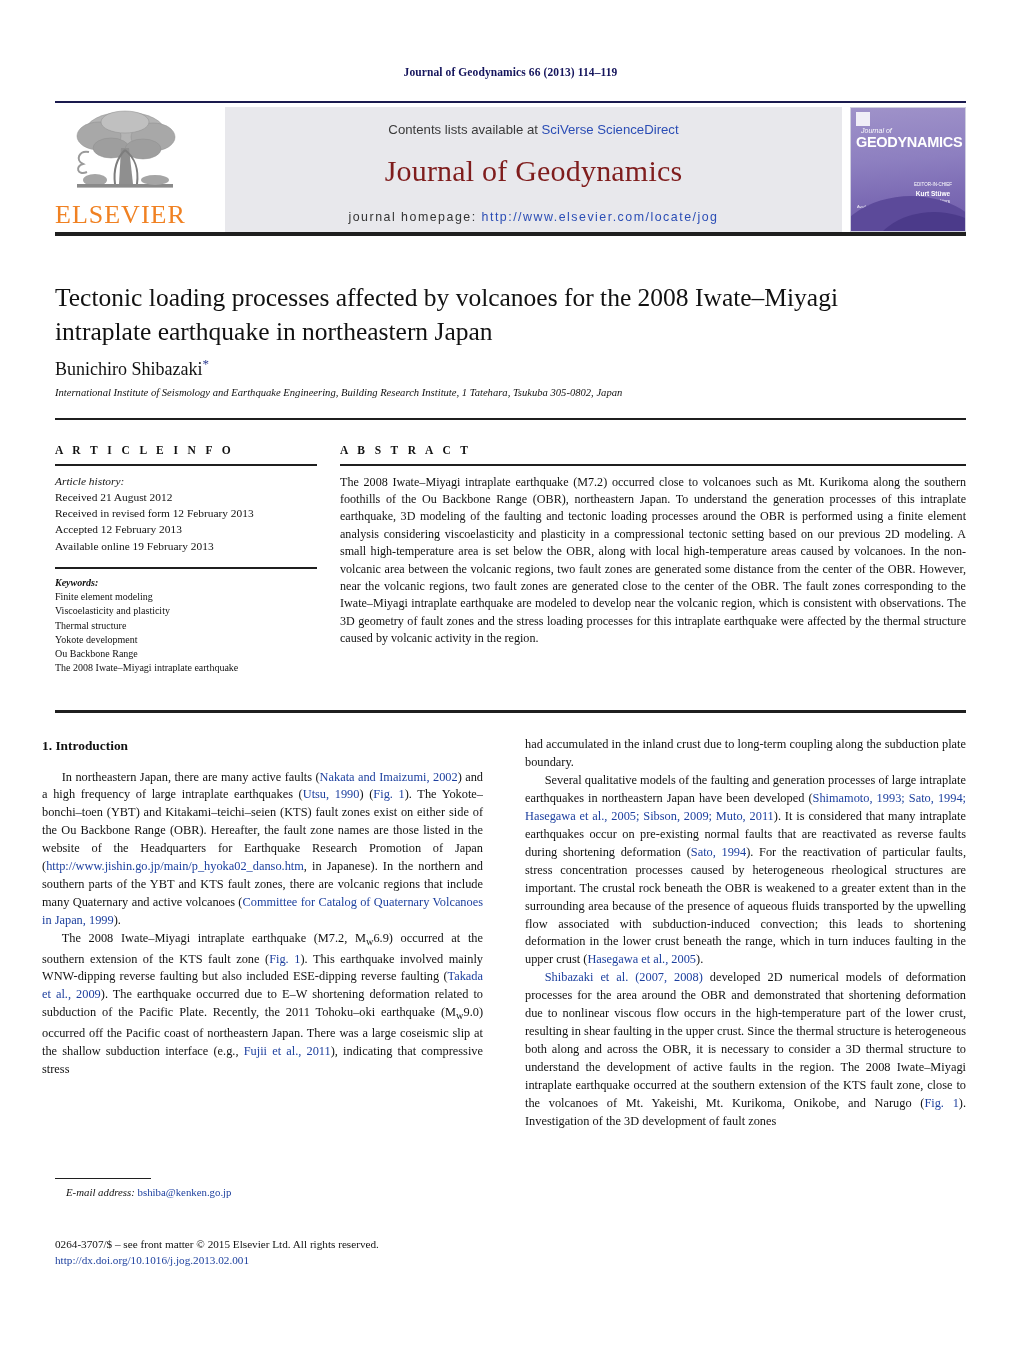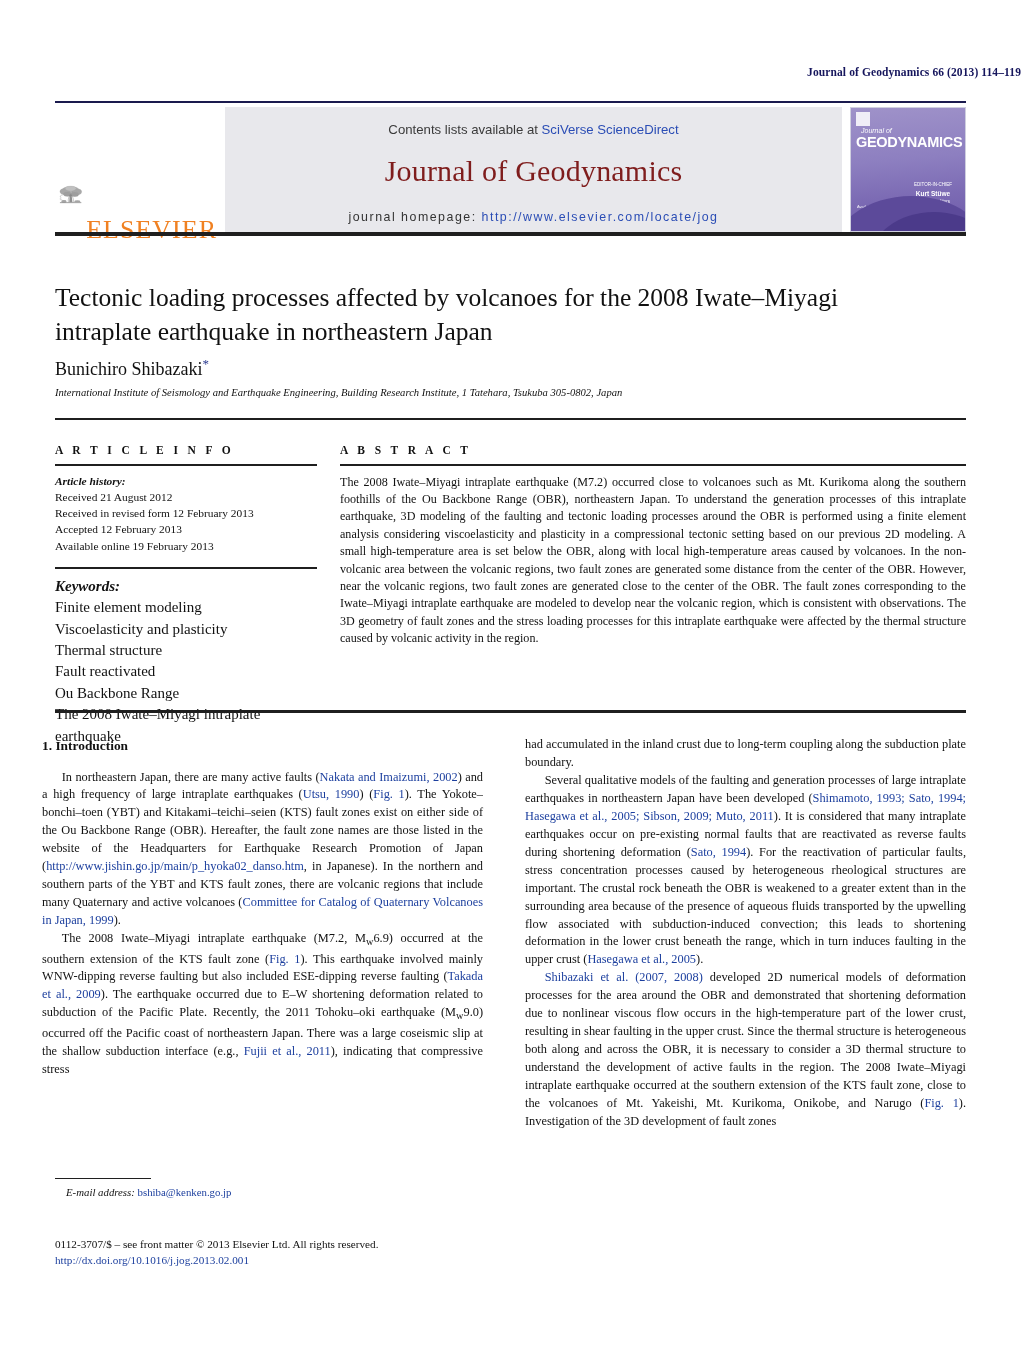--- a/index.html
+++ b/index.html
@@ -16,7 +16,7 @@
   
   .runhead{
     position:absolute;left:0;top:66px;width:1021px;
-    text-align:right;
+    text-align:center;
     font-family:"Liberation Serif", serif;
     font-weight:bold;font-size:11.5px;color:#15155c;
     letter-spacing:.1px;

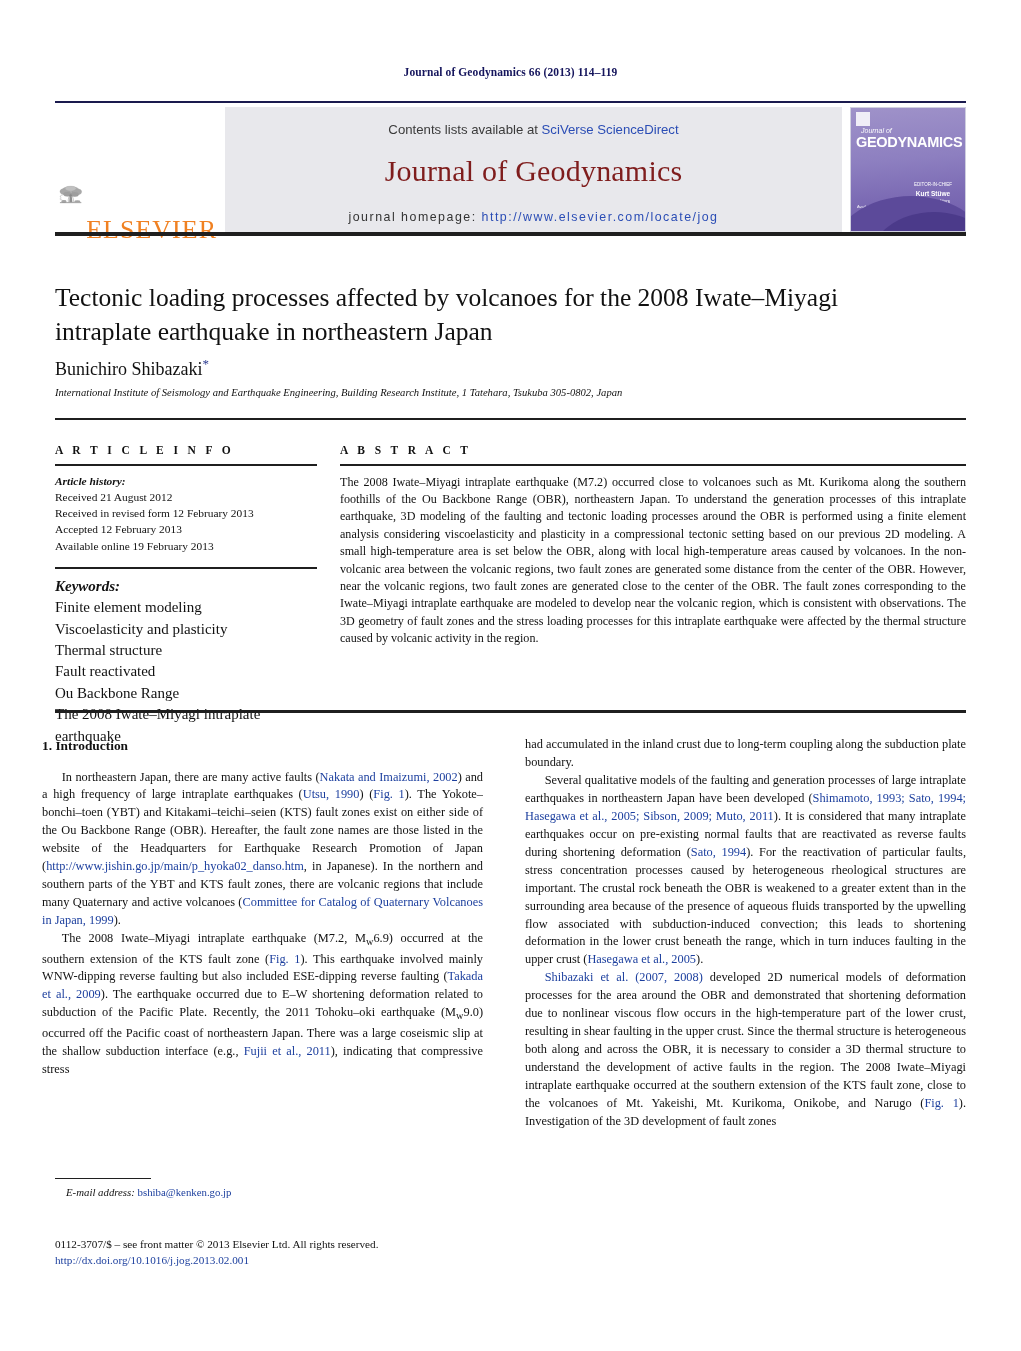--- a/index.html
+++ b/index.html
@@ -28,8 +28,8 @@
     border-top:2.2px solid #1a1a4e;
   }
   .mast-logo{
-    position:absolute;left:0;top:15px;width:162px;height:125px;
-    display:flex;align-items:flex-end;justify-content:flex-end;
+    position:absolute;left:0;top:0;width:162px;height:125px;
+    display:flex;flex-direction:column;align-items:flex-start;justify-content:flex-end;
   }
   .tree-wrap{width:140px;height:95px;display:block;}
   .elsevier-word{

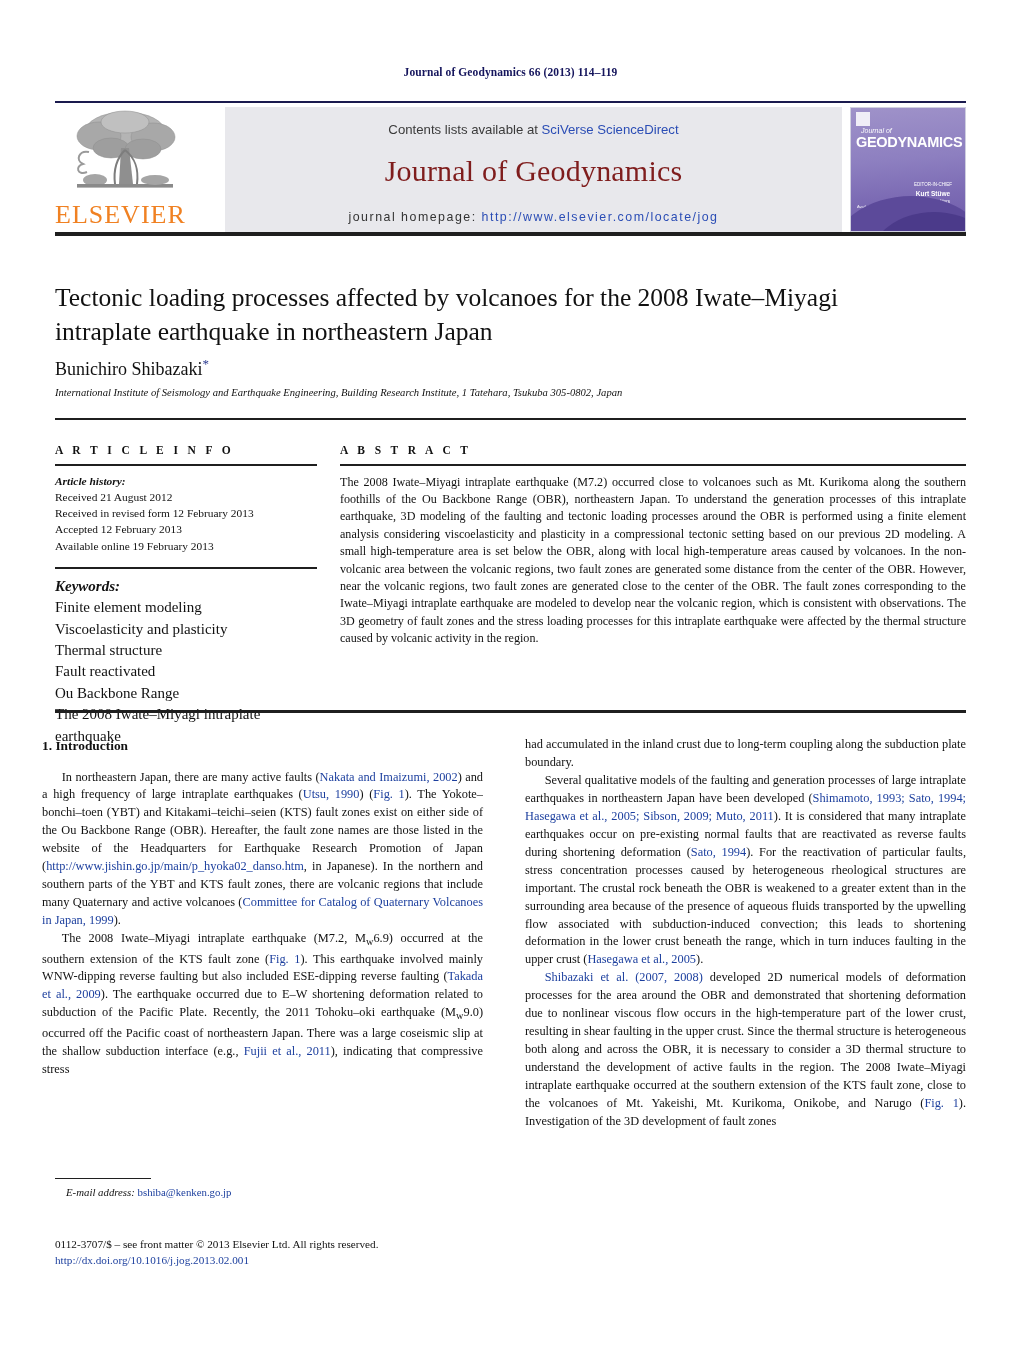--- a/index.html
+++ b/index.html
@@ -132,7 +132,7 @@
   }
   .thin-rule{height:1.6px;background:#1f1f1f;margin-top:8px;}
   .hist{margin-top:7px;font-size:11.4px;line-height:1.43;color:#111;}
-  .hist .it{font-style:italic;font-weight:bold;}
+  .hist .it{font-style:italic;font-weight:normal;}
   .kw-rule{height:1.6px;background:#1f1f1f;margin-top:13px;}
   .kw{margin-top:7px;font-size:15px;line-height:1.43;color:#111;}
   .kw .it{font-style:italic;font-weight:bold;}

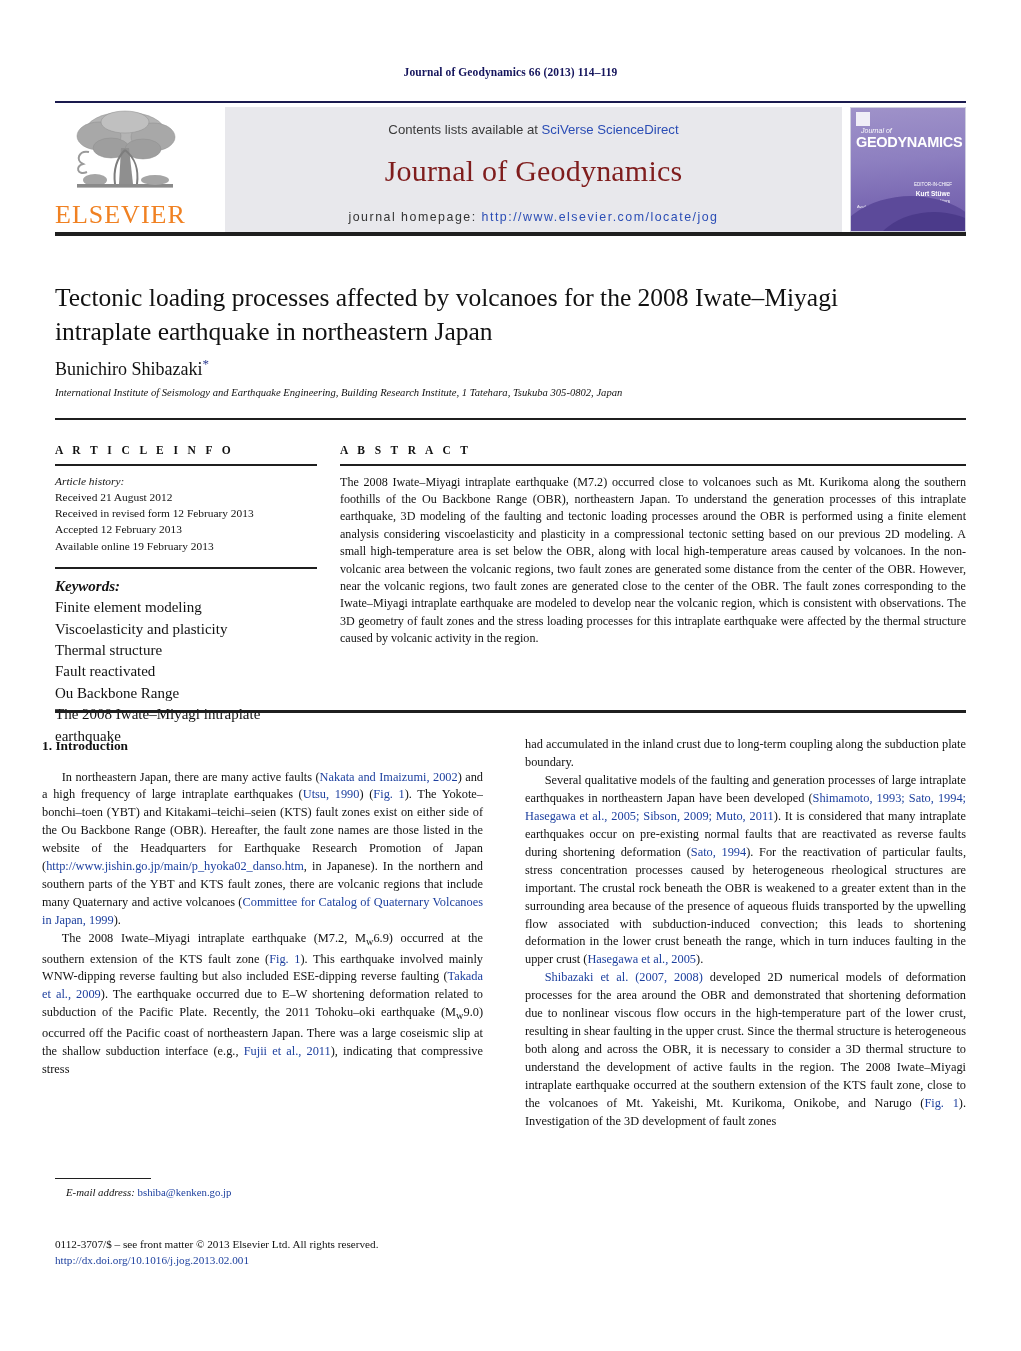--- a/index.html
+++ b/index.html
@@ -134,7 +134,7 @@
   .hist{margin-top:7px;font-size:11.4px;line-height:1.43;color:#111;}
   .hist .it{font-style:italic;font-weight:normal;}
   .kw-rule{height:1.6px;background:#1f1f1f;margin-top:13px;}
-  .kw{margin-top:7px;font-size:15px;line-height:1.43;color:#111;}
+  .kw{margin-top:7px;font-size:10px;line-height:1.43;color:#111;}
   .kw .it{font-style:italic;font-weight:bold;}
   .abs-rule{height:1.6px;background:#1f1f1f;margin-top:8px;}
   .abstract{

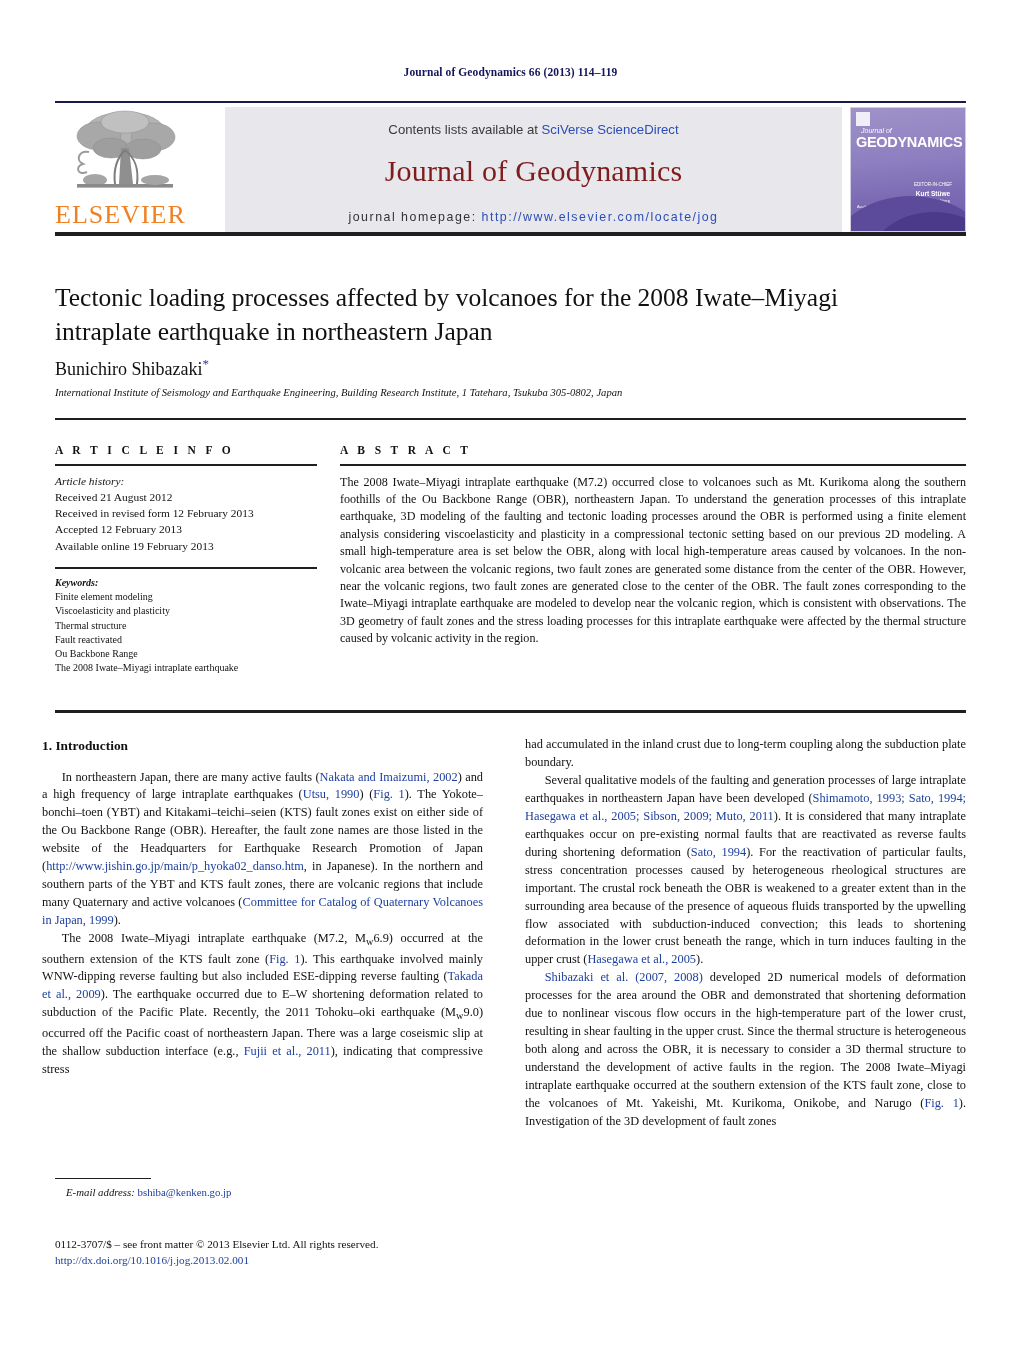--- a/index.html
+++ b/index.html
@@ -254,7 +254,7 @@
       <div>Finite element modeling</div>
       <div>Viscoelasticity and plasticity</div>
       <div>Thermal structure</div>
-      <div>Fault reactivated</div>
+      <div>Yokote development</div>
       <div>Ou Backbone Range</div>
       <div>The 2008 Iwate–Miyagi intraplate earthquake</div>
     </div>

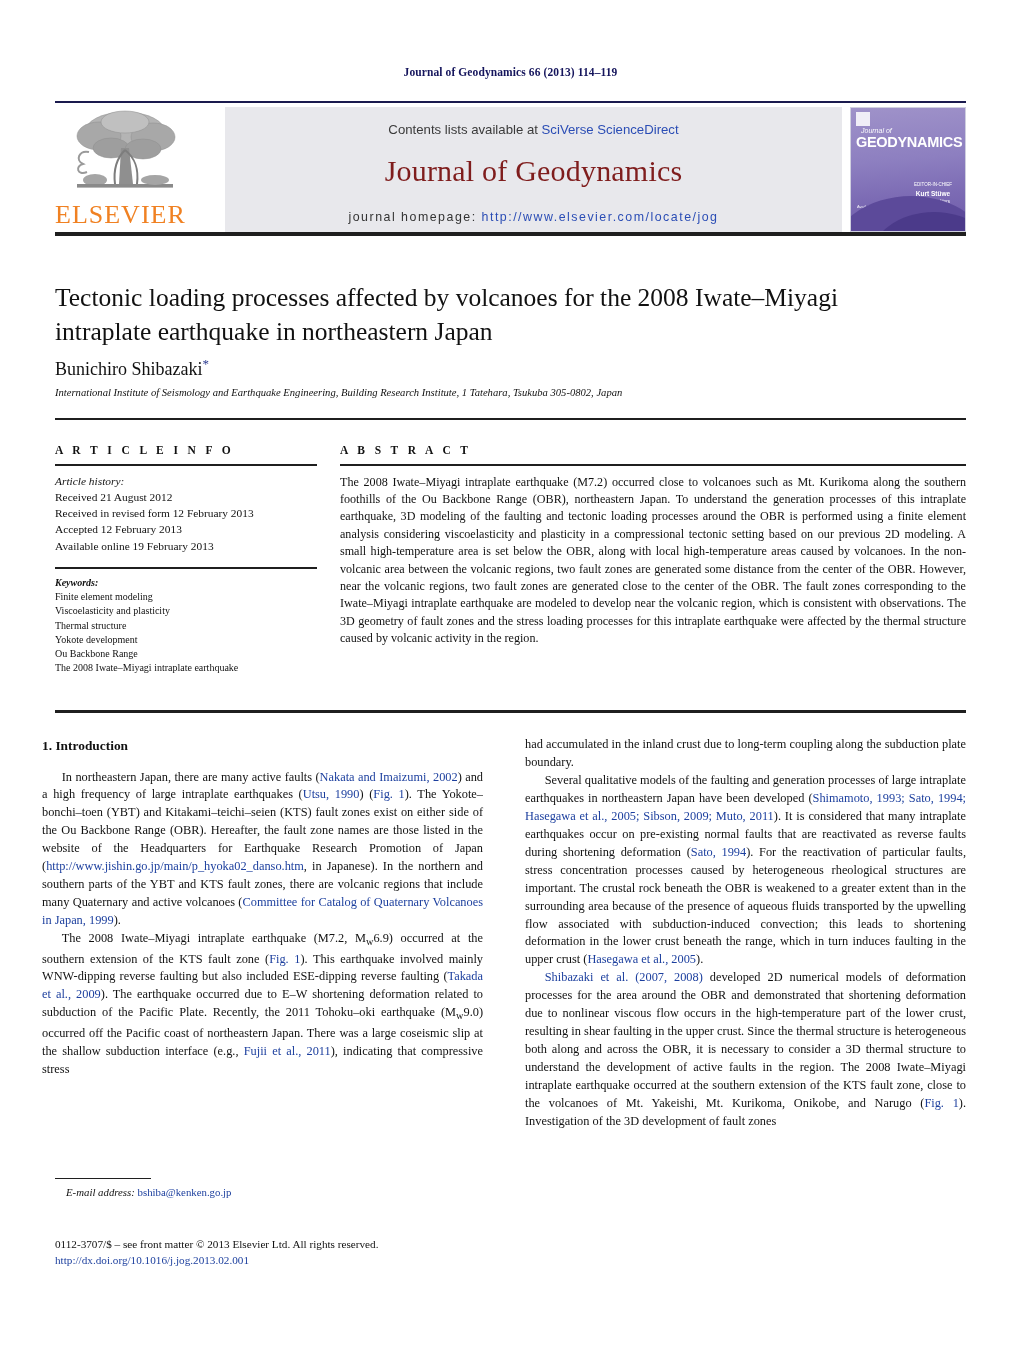--- a/index.html
+++ b/index.html
@@ -296,7 +296,7 @@
   </div>
 
   <div class="imprint">
-    <div>0112-3707/$ – see front matter © 2013 Elsevier Ltd. All rights reserved.</div>
+    <div>0264-3707/$ – see front matter © 2015 Elsevier Ltd. All rights reserved.</div>
     <div class="doi">http://dx.doi.org/10.1016/j.jog.2013.02.001</div>
   </div>
 

